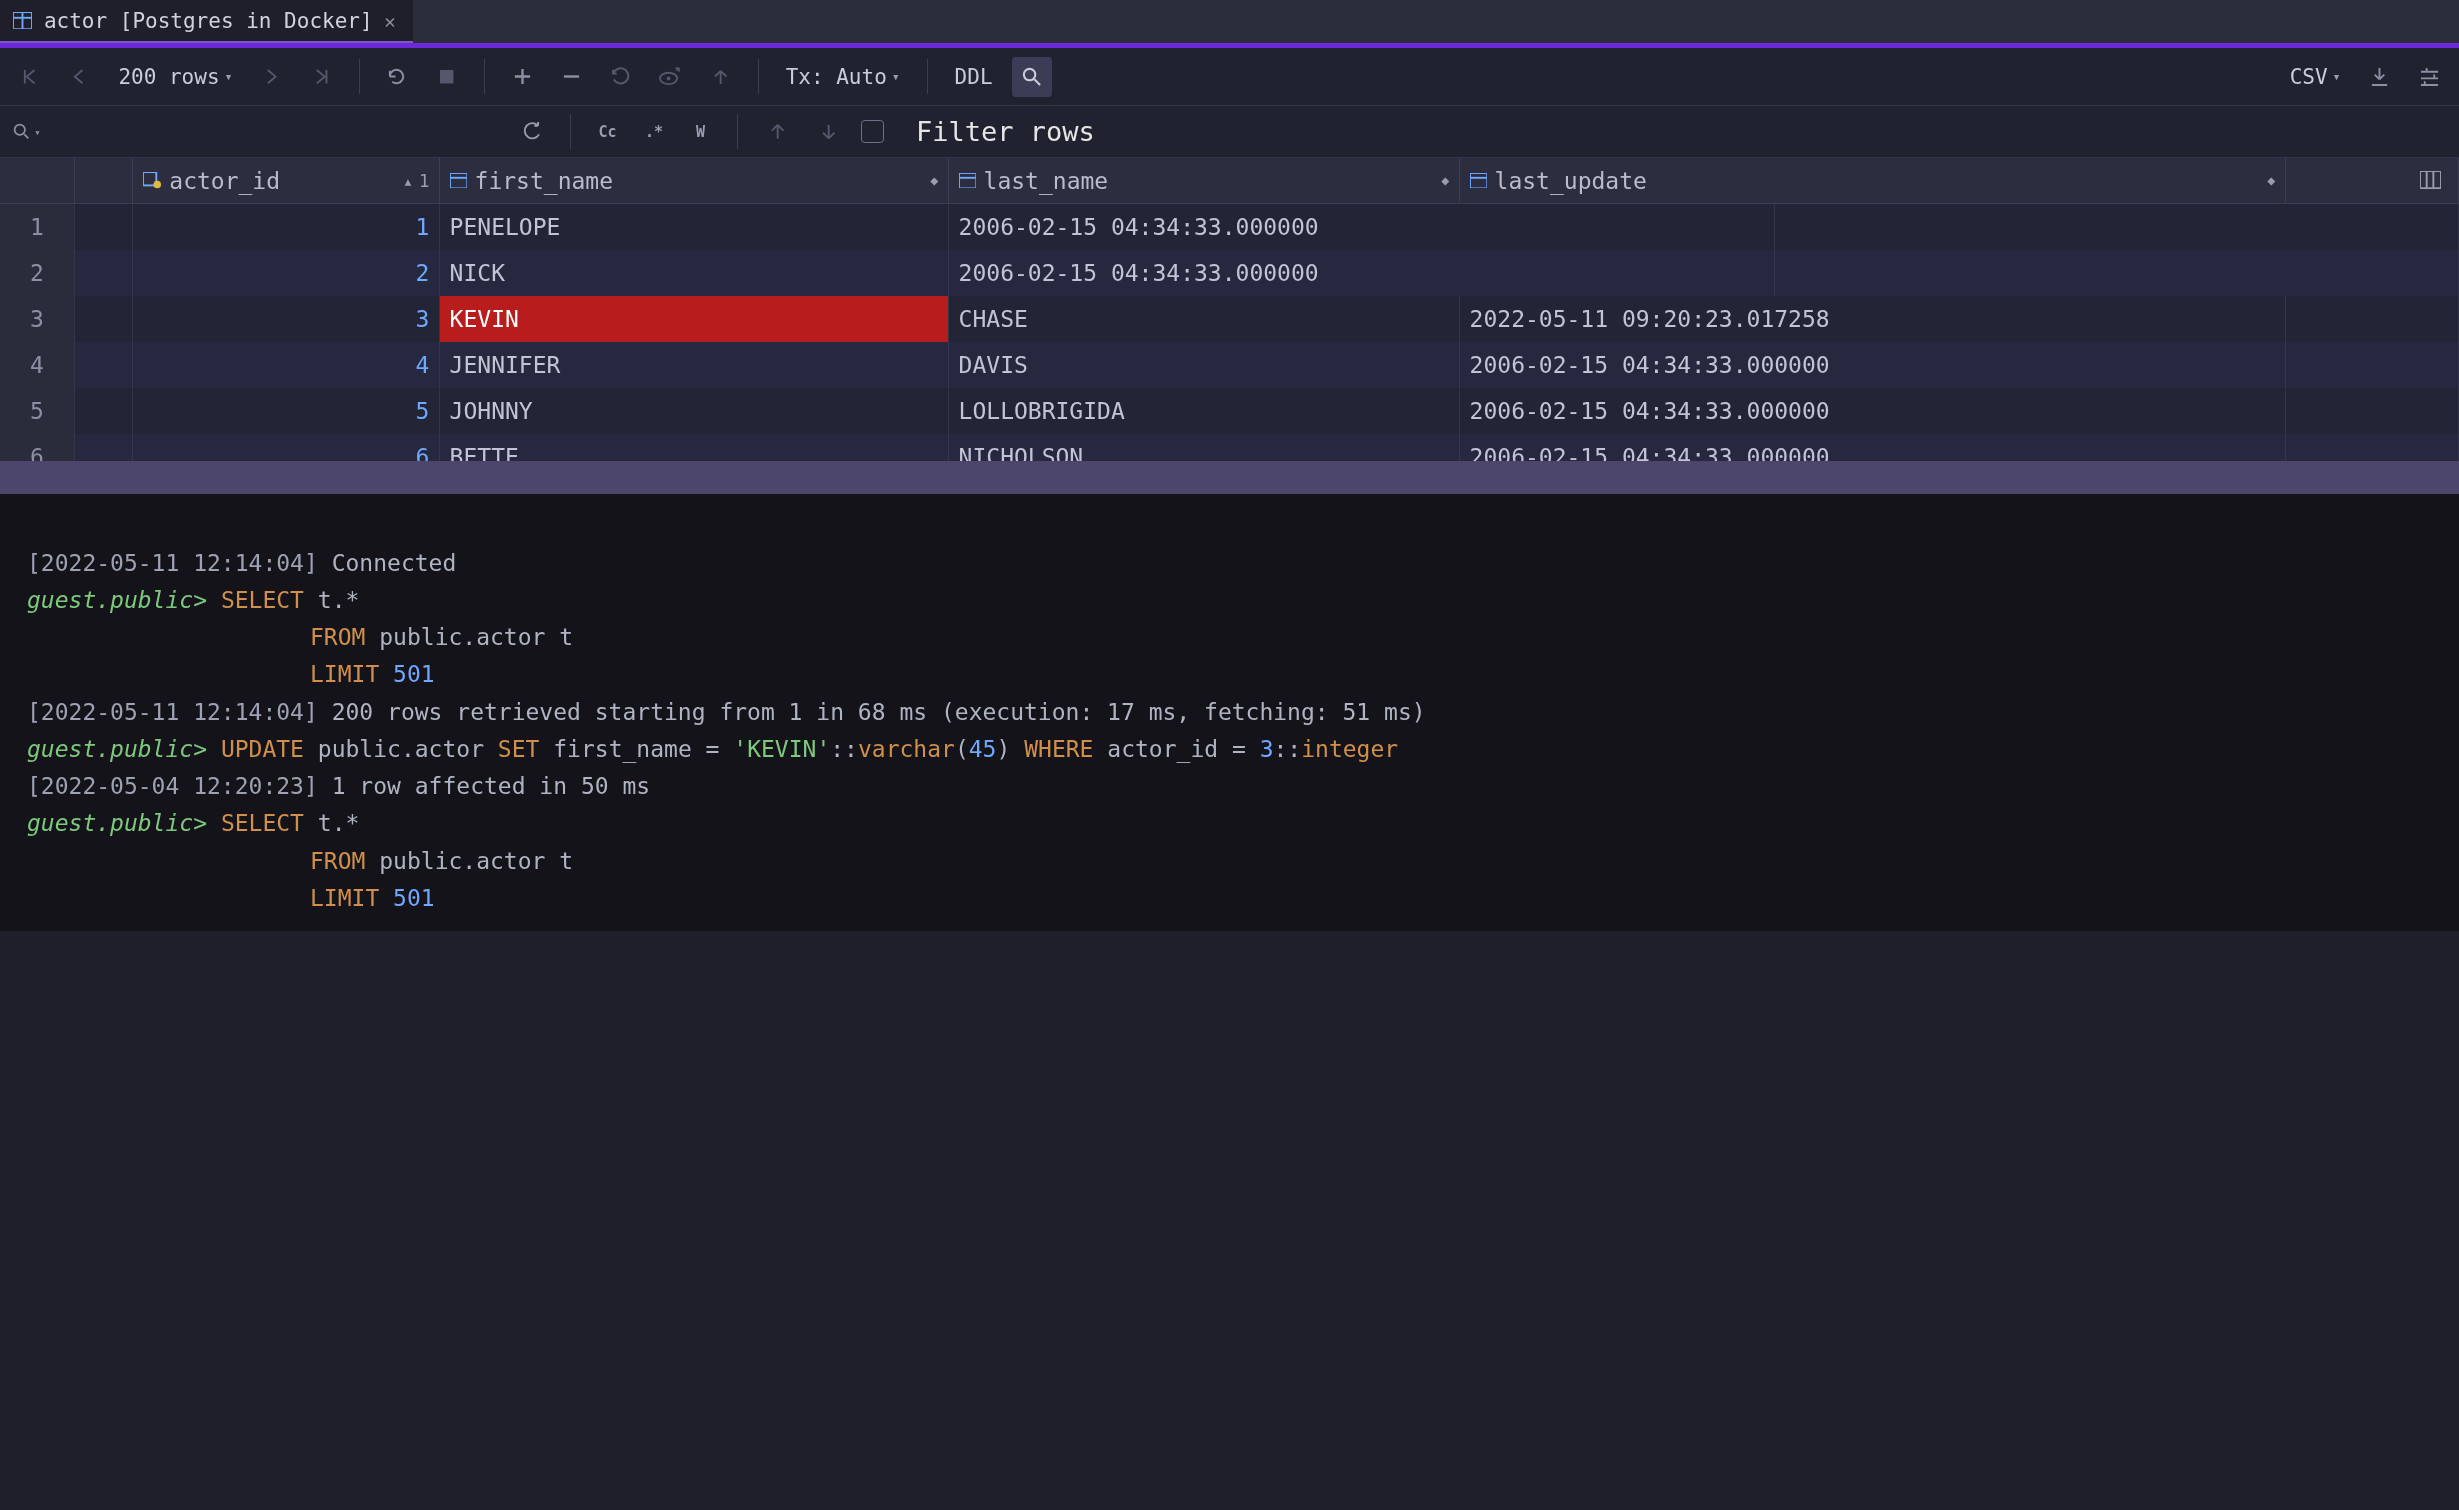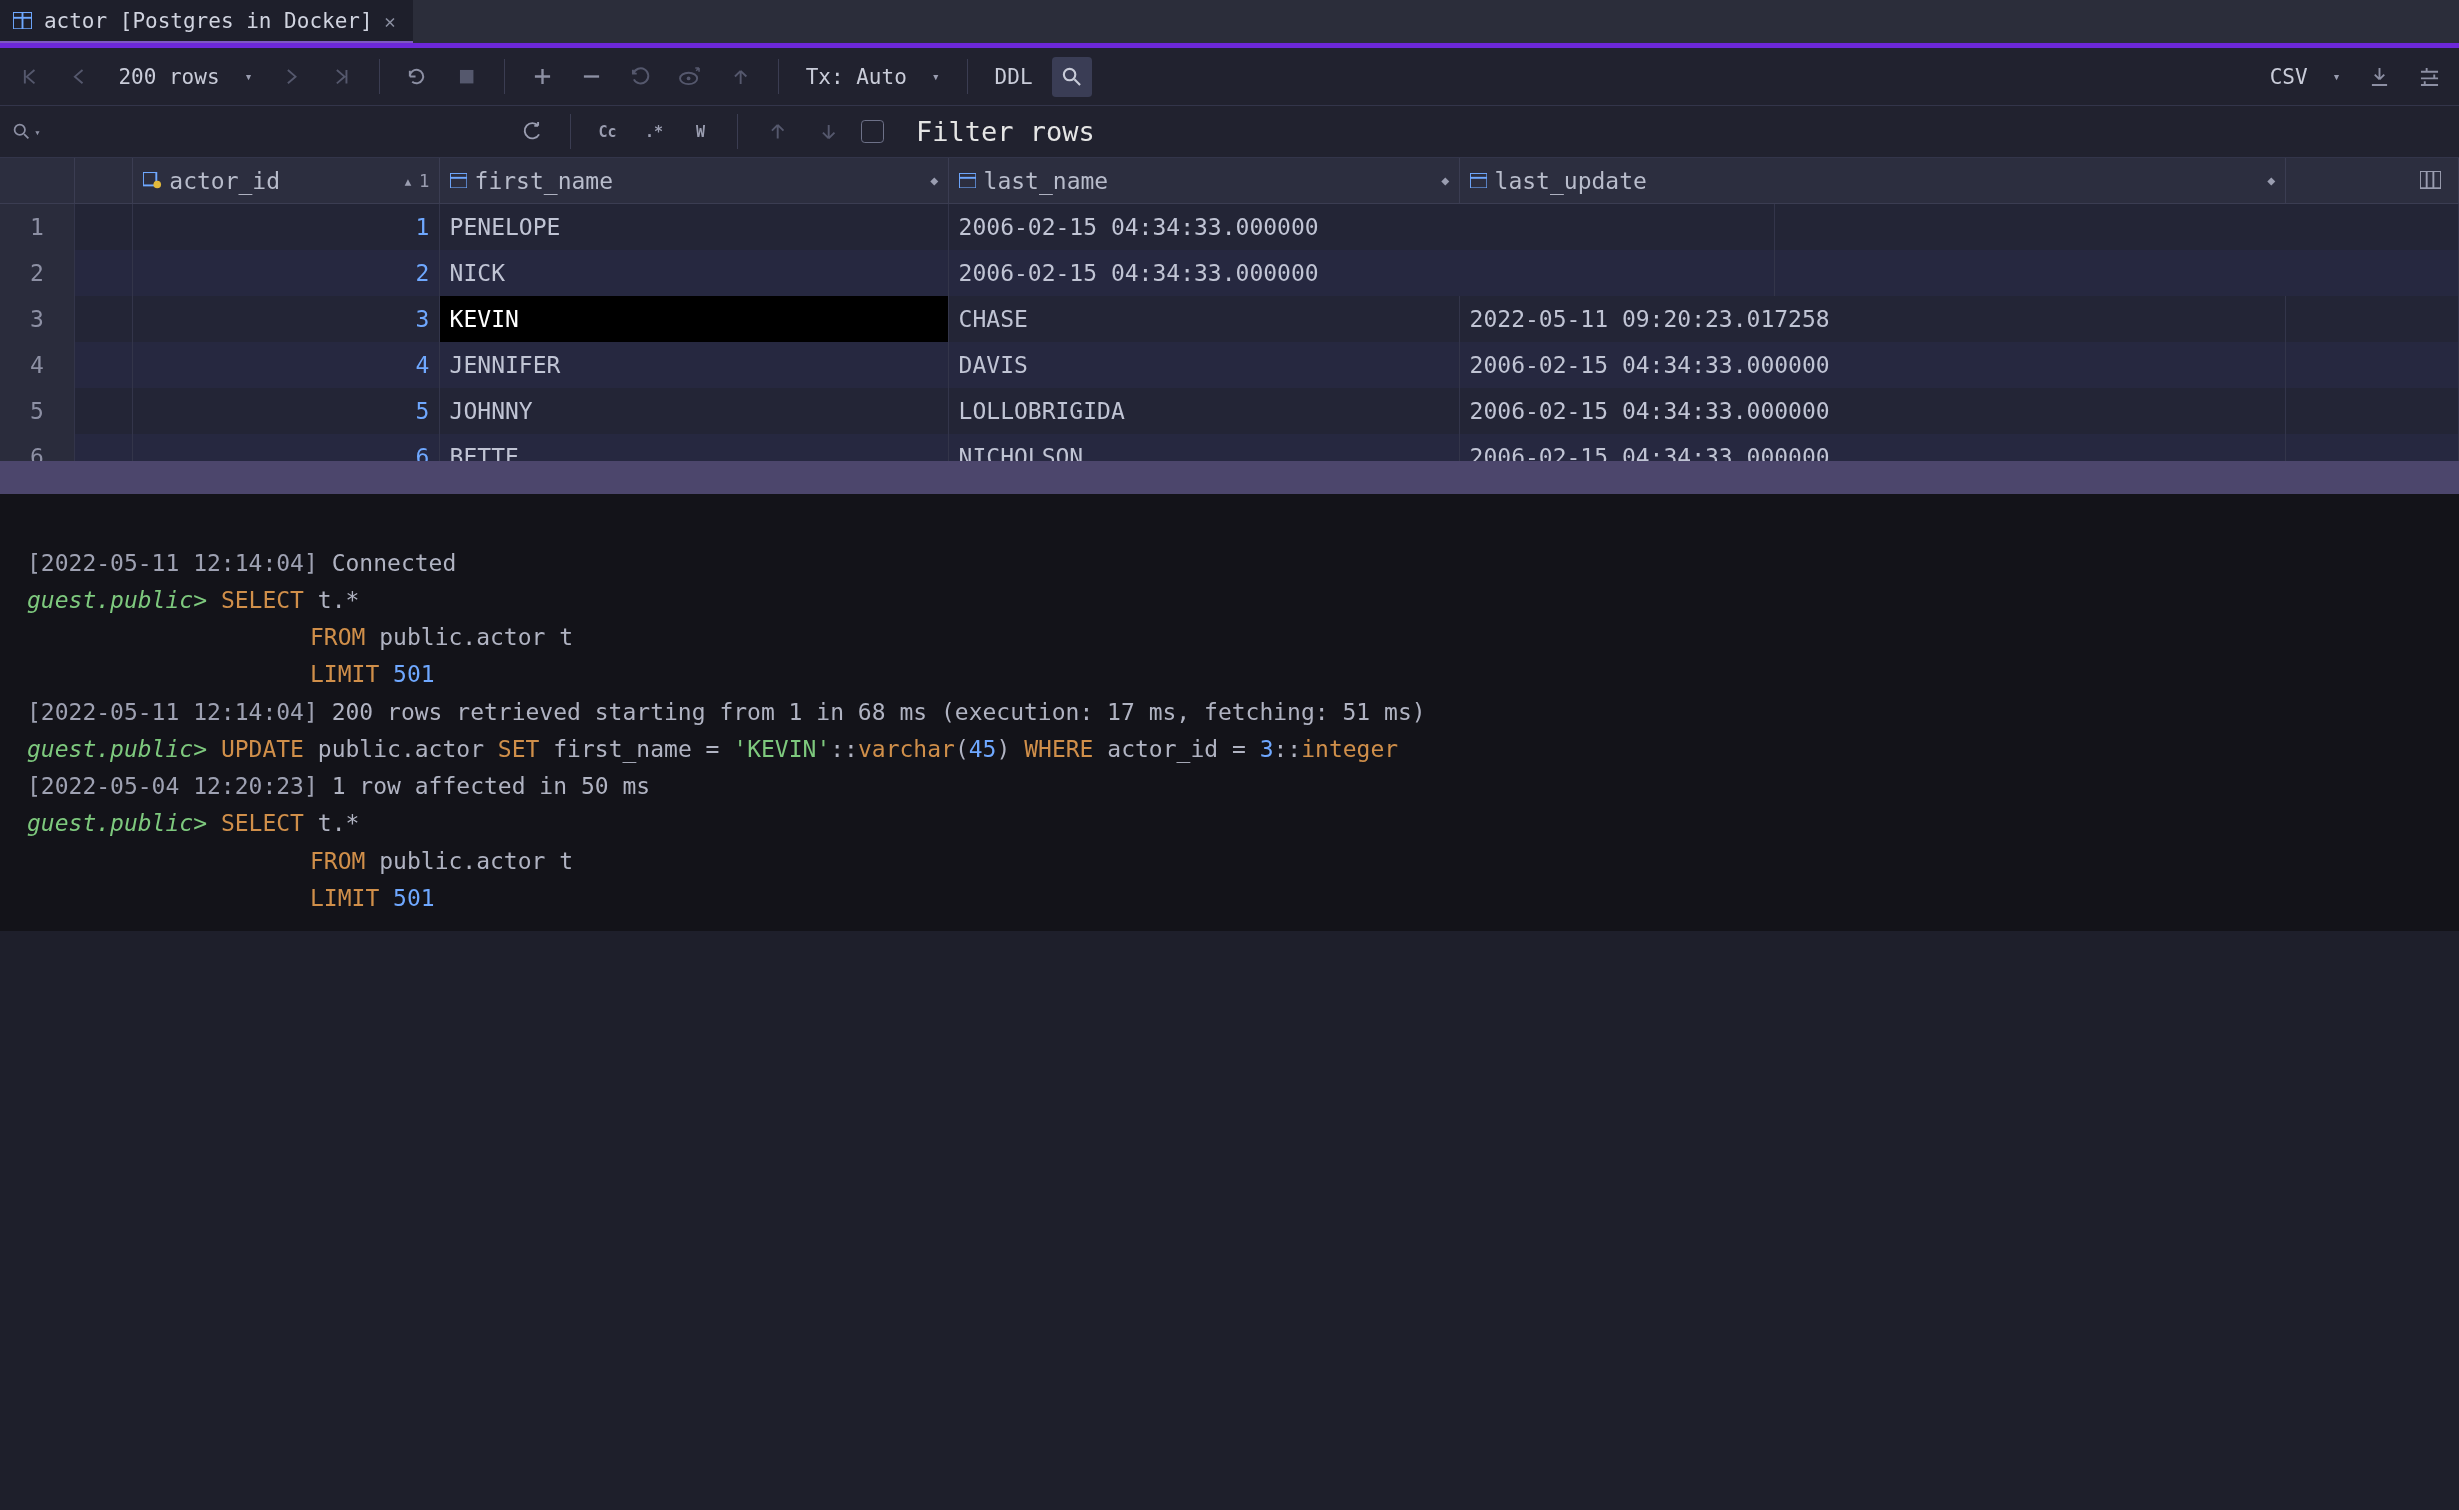--- a/index.html
+++ b/index.html
@@ -55,7 +55,7 @@
   .tb-text {
     color:#c9ccd9;
     padding: 5.8px 9.6px;
-    display:flex; align-items:center; gap:25px;
+    display:flex; align-items:center; gap:5px;
     cursor:pointer;
     font-size:21px;
   }

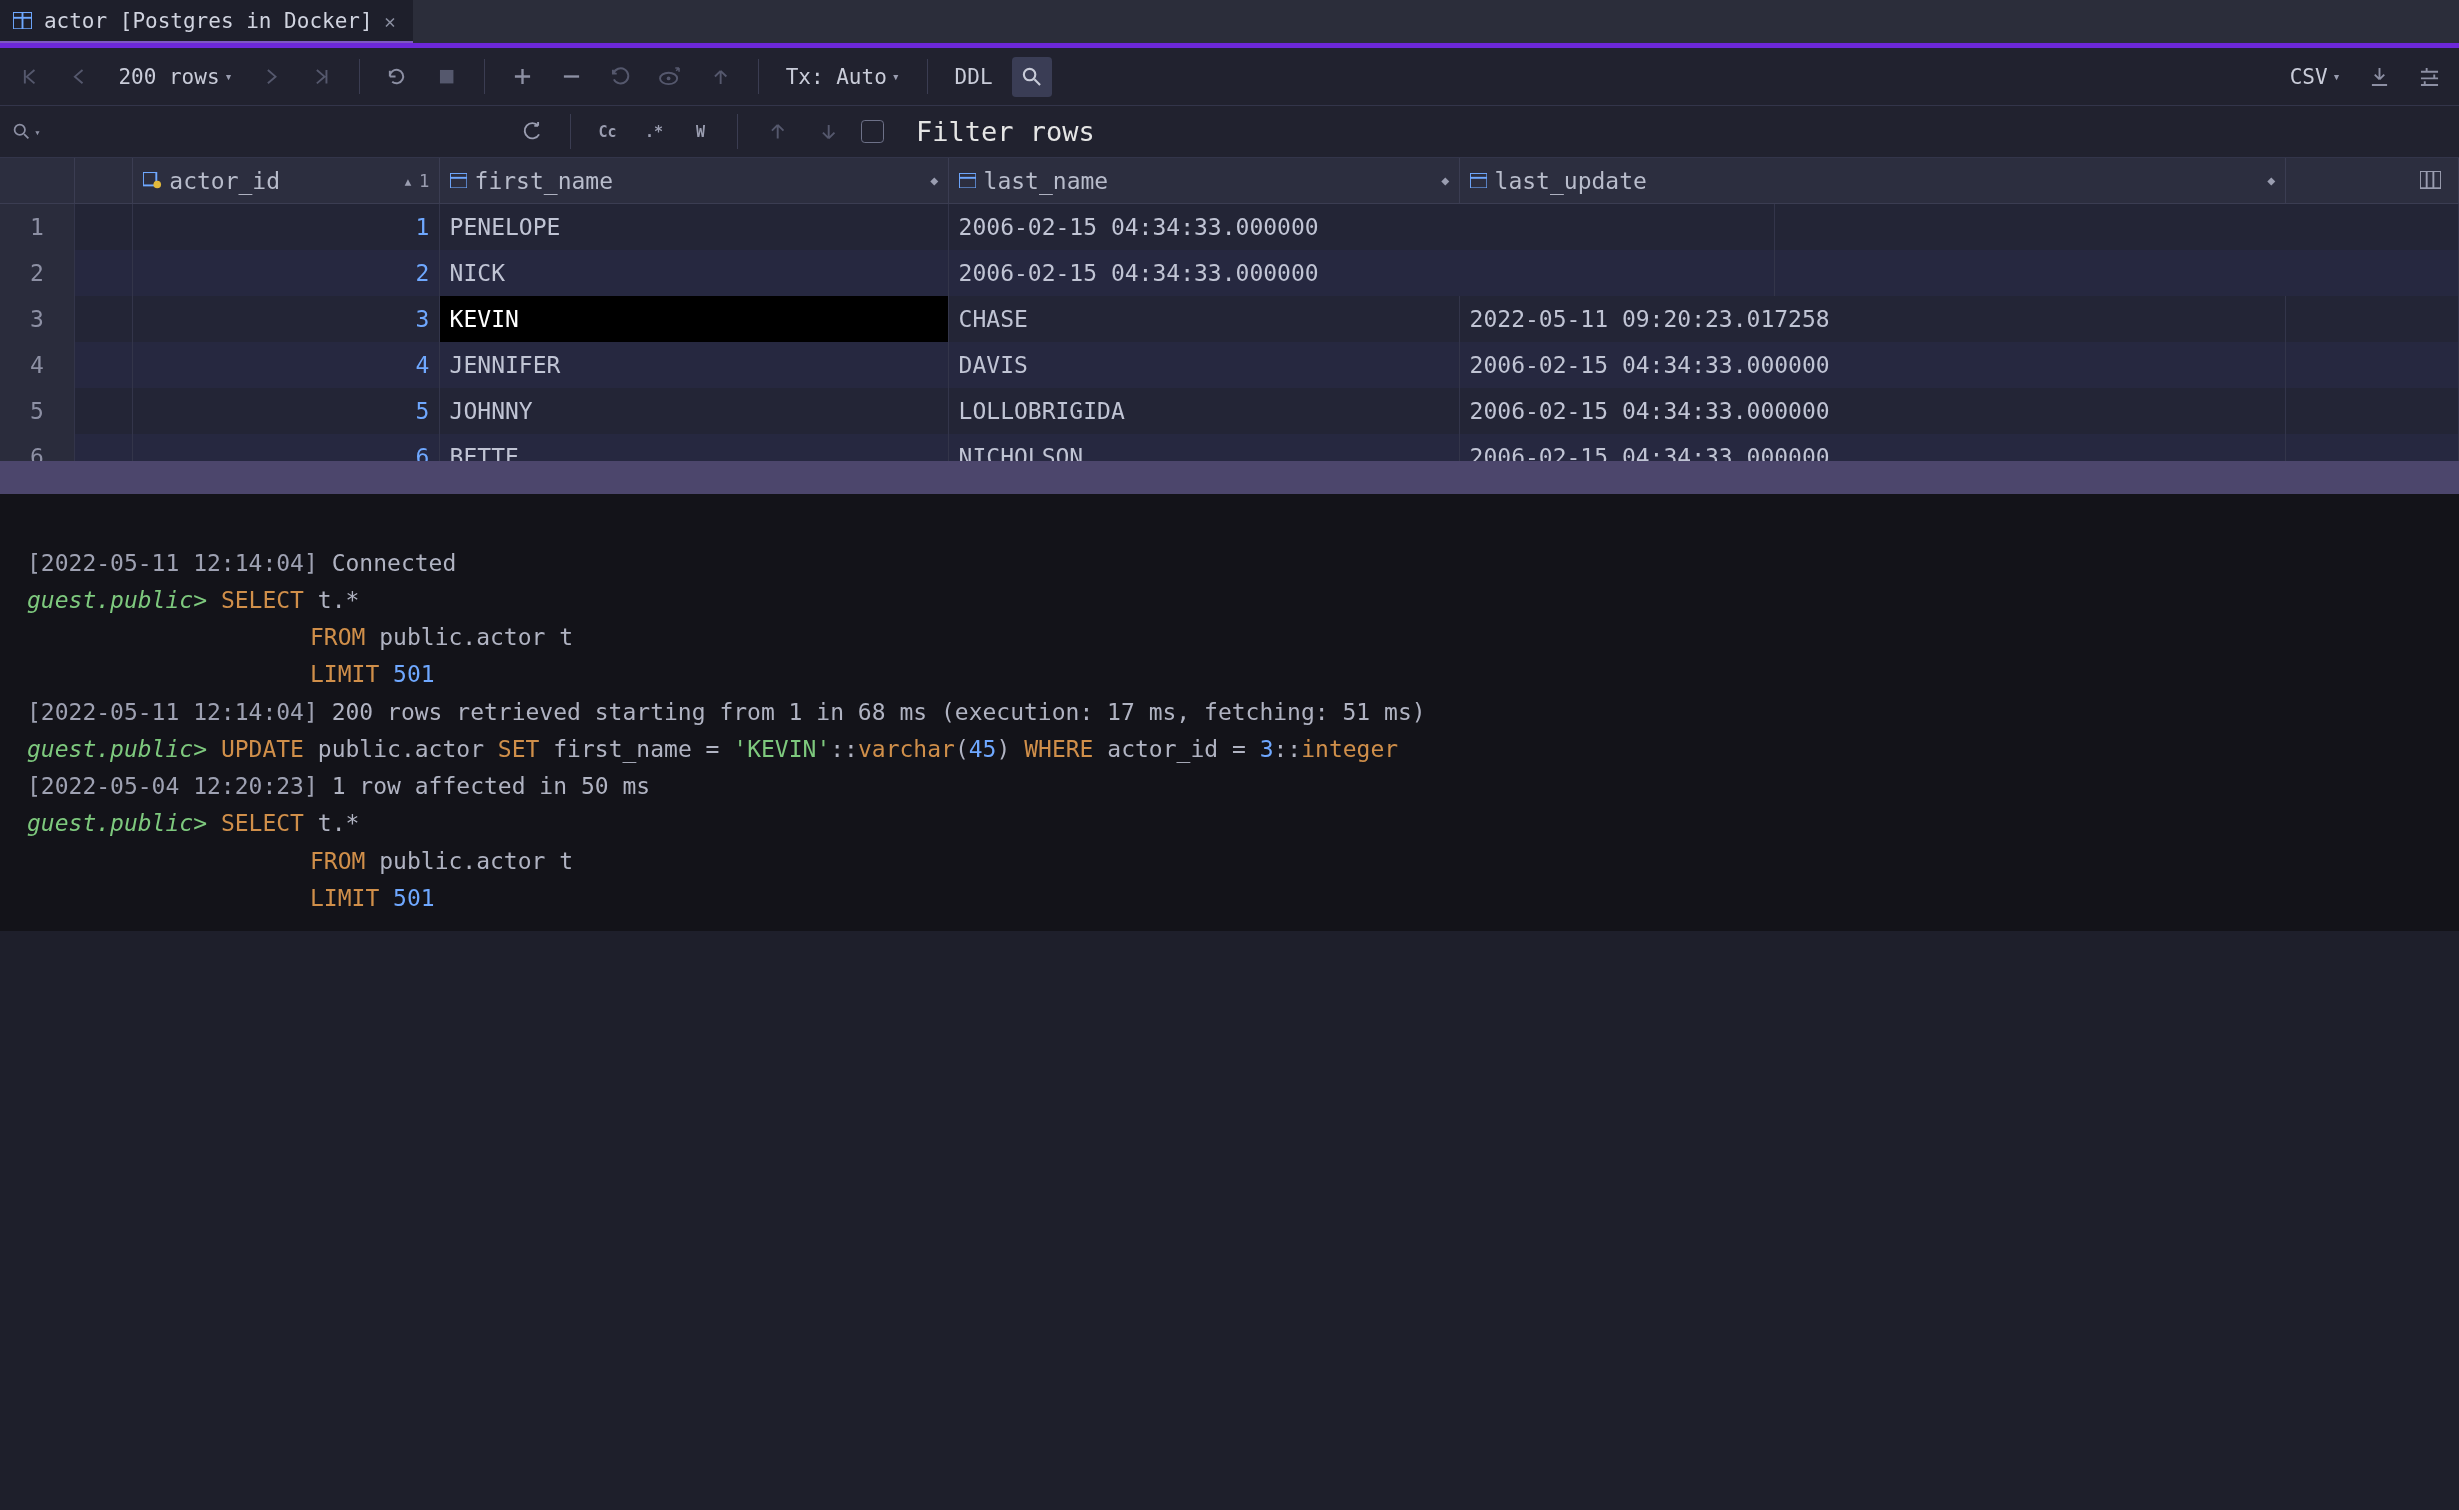--- a/index.html
+++ b/index.html
@@ -129,7 +129,7 @@
   .td.ln { width:511px; }
   .td.lu { width:826px; }
   .td.end { flex:1; }
-  .cell-selected { background:#000000; color:#fff;}
+  .cell-selected { background:#b91c1c; color:#fff;}
   
   .splitbar { height:33px; background:#4c466c; }
   

